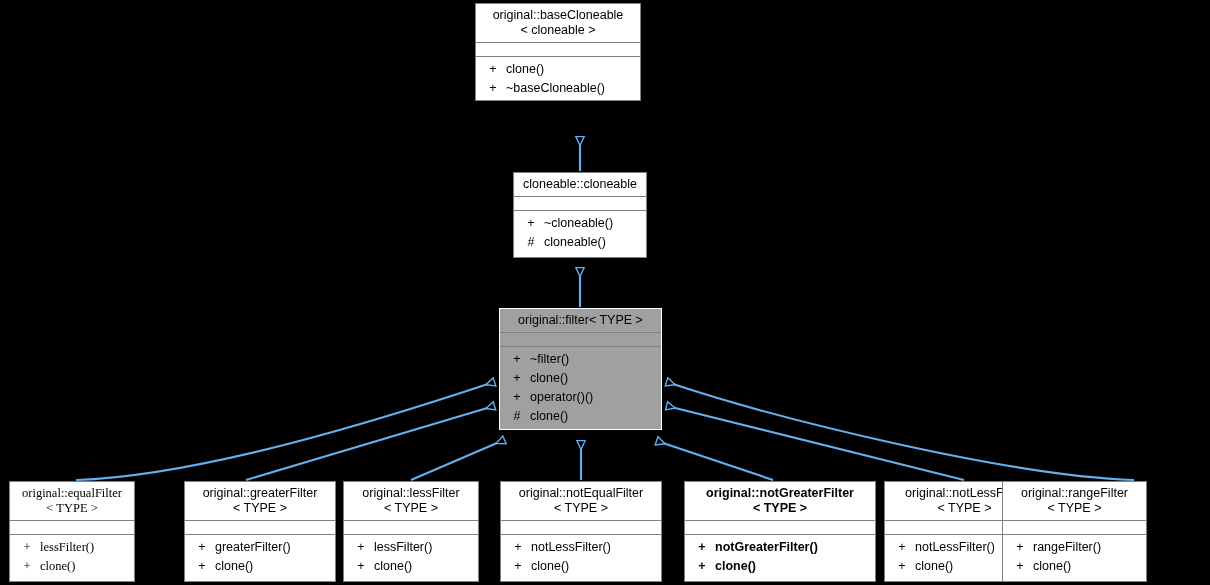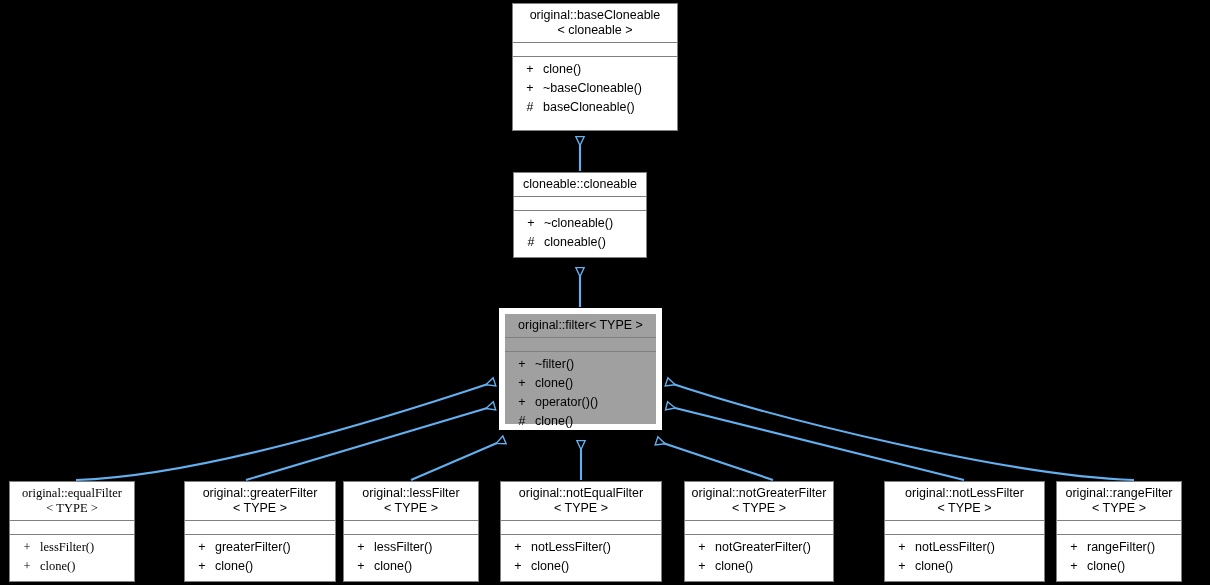--- a/index.html
+++ b/index.html
@@ -71,7 +71,7 @@
     display: inline-block;
   }
   
-  #n-baseCloneable { left: 512px; top: 3px;   width: 166px; height: 128px; }
+  #n-baseCloneable { left: 475px; top: 3px;   width: 166px; height: 98px; }
   #n-cloneable     { left: 513px; top: 172px; width: 134px; height: 86px;  }
   #n-filter        { left: 499px; top: 308px; width: 163px; height: 122px; }
   #n-equalFilter      { left: 9px;    top: 481px; width: 126px; height: 101px; font-family: Liberation Serif, serif; }

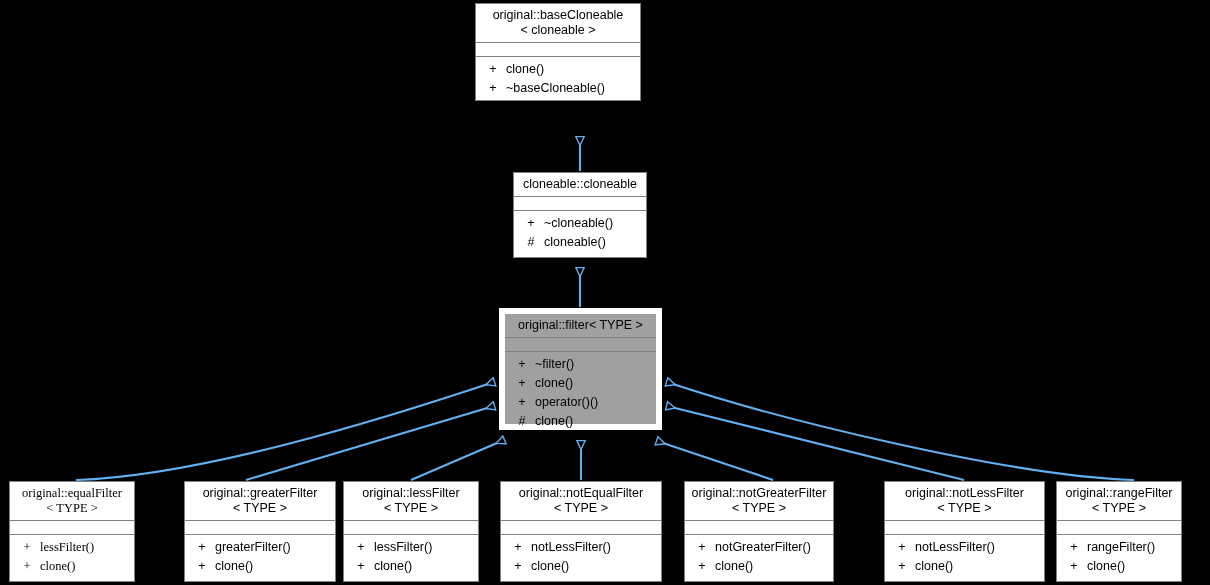--- a/index.html
+++ b/index.html
@@ -34,7 +34,7 @@
   }
   .node.highlight {
     background: #a0a0a0;
-    border: 6px solid #ffffff;
+    border: 1px solid #ffffff;
   }
   .node .title {
     text-align: center;

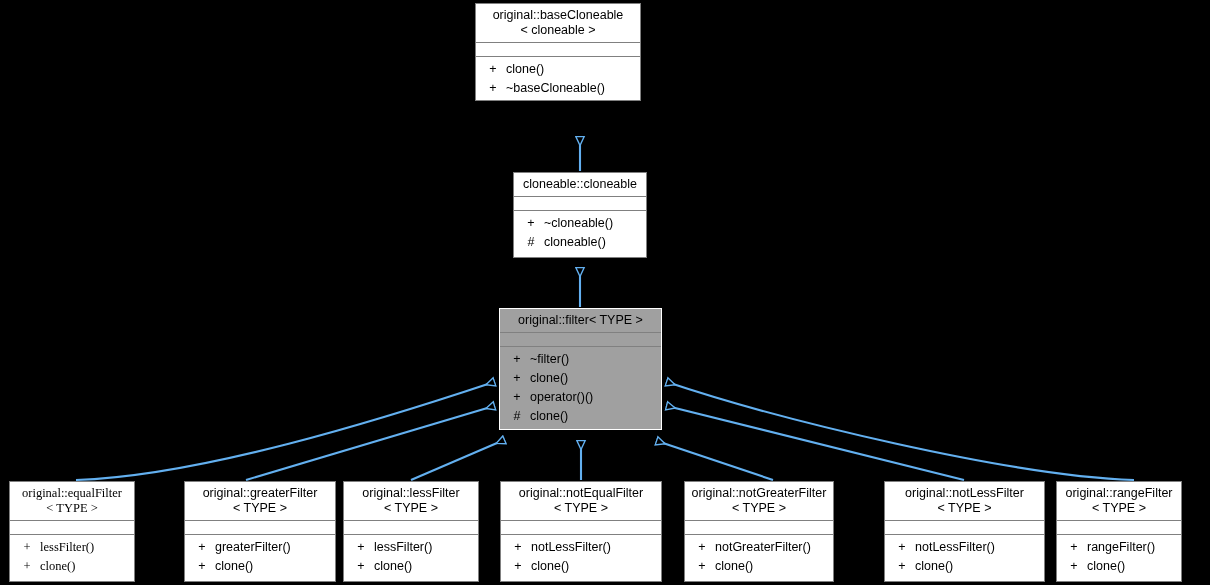--- a/index.html
+++ b/index.html
@@ -78,7 +78,7 @@
   #n-greaterFilter    { left: 184px;  top: 481px; width: 152px; height: 101px; }
   #n-lessFilter       { left: 343px;  top: 481px; width: 136px; height: 101px; }
   #n-notEqualFilter   { left: 500px;  top: 481px; width: 162px; height: 101px; }
-  #n-notGreaterFilter { left: 684px;  top: 481px; width: 150px; height: 101px; }
+  #n-notGreaterFilter { left: 684px;  top: 481px; width: 192px; height: 101px; font-weight: bold; }
   #n-notLessFilter    { left: 884px;  top: 481px; width: 161px; height: 101px; }
   #n-rangeFilter      { left: 1056px; top: 481px; width: 126px; height: 101px; }
 </style>

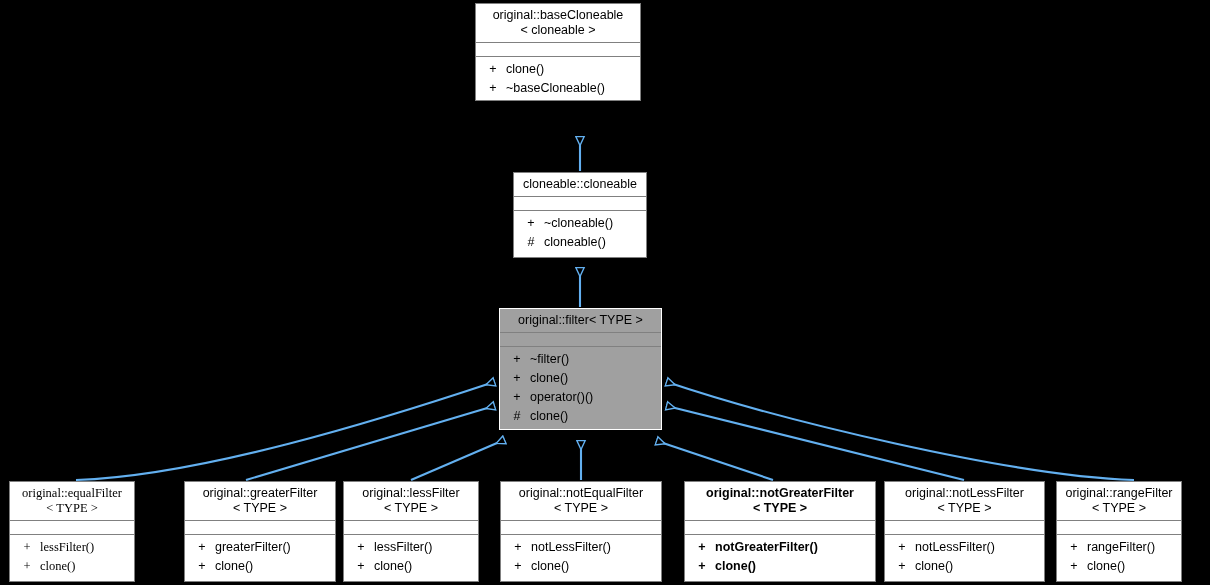--- a/index.html
+++ b/index.html
@@ -80,7 +80,7 @@
   #n-notEqualFilter   { left: 500px;  top: 481px; width: 162px; height: 101px; }
   #n-notGreaterFilter { left: 684px;  top: 481px; width: 192px; height: 101px; font-weight: bold; }
   #n-notLessFilter    { left: 884px;  top: 481px; width: 161px; height: 101px; }
-  #n-rangeFilter      { left: 1056px; top: 481px; width: 126px; height: 101px; }
+  #n-rangeFilter      { left: 1002px; top: 481px; width: 145px; height: 101px; }
 </style>
 </head>
 <body>

